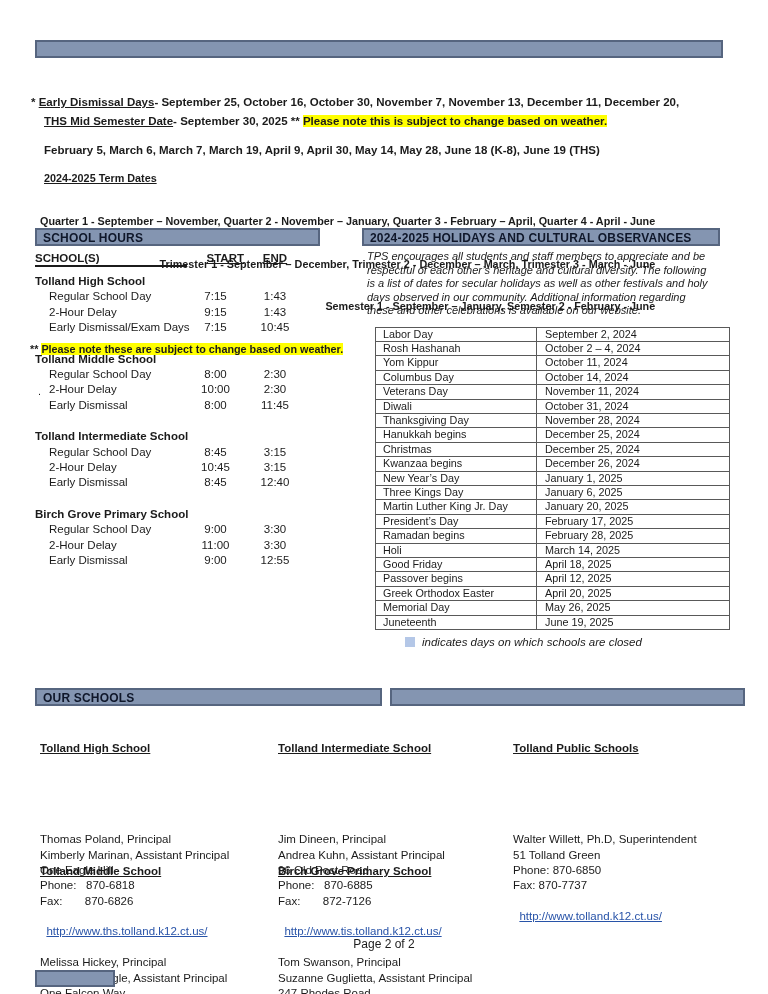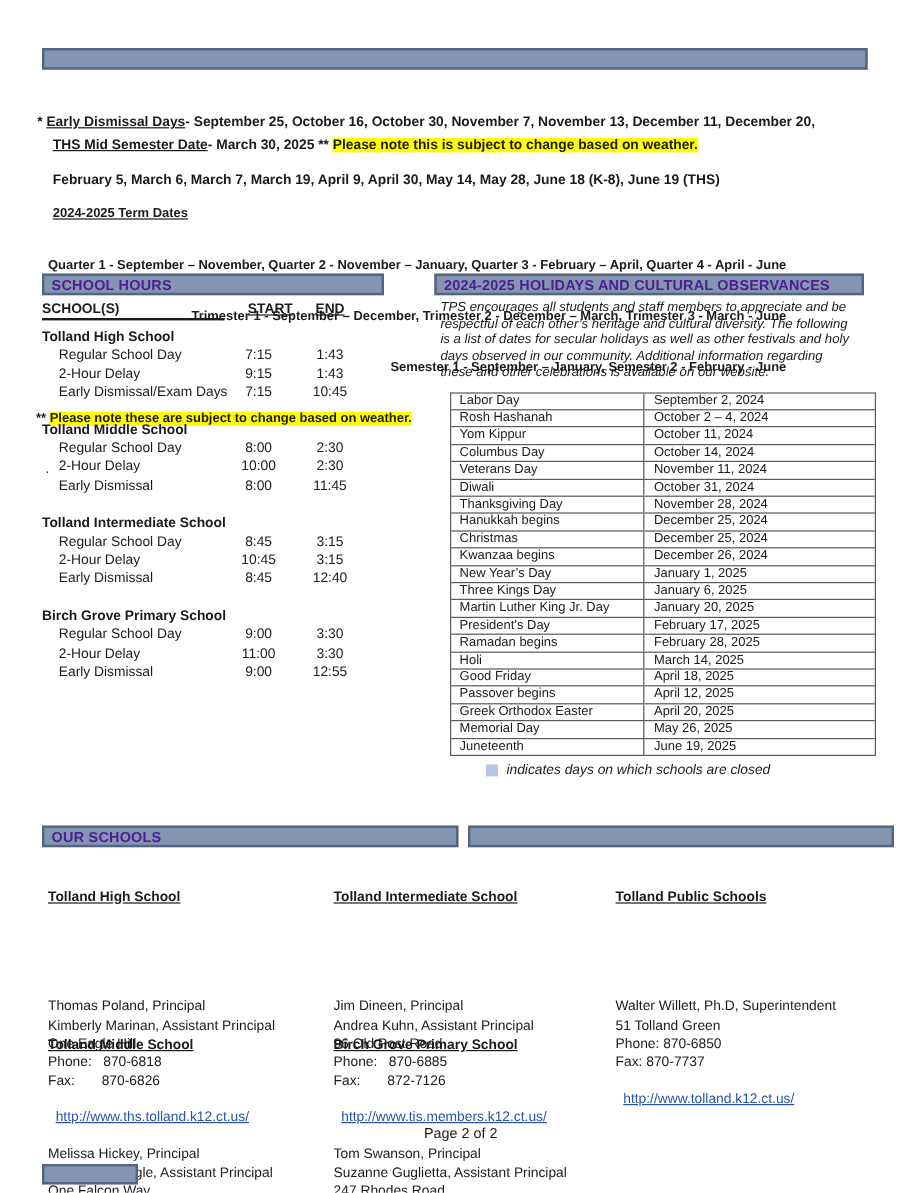--- a/index.html
+++ b/index.html
@@ -83,7 +83,7 @@
   <div class="l2">February 5, March 6, March 7, March 19, April 9, April 30, May 14, May 28, June 18 (K-8), June 19 (THS)</div>
 </div>
 
-<div class="block-ths"><span class="u">THS Mid Semester Date</span><span>- March 30, 2025 ** </span><span class="hl">Please note this is subject to change based on weather.</span></div>
+<div class="block-ths"><span class="u">THS Mid Semester Date</span><span>- September 30, 2025 ** </span><span class="hl">Please note this is subject to change based on weather.</span></div>
 
 <div class="block-term">
   <div class="heading">2024-2025 Term Dates</div>

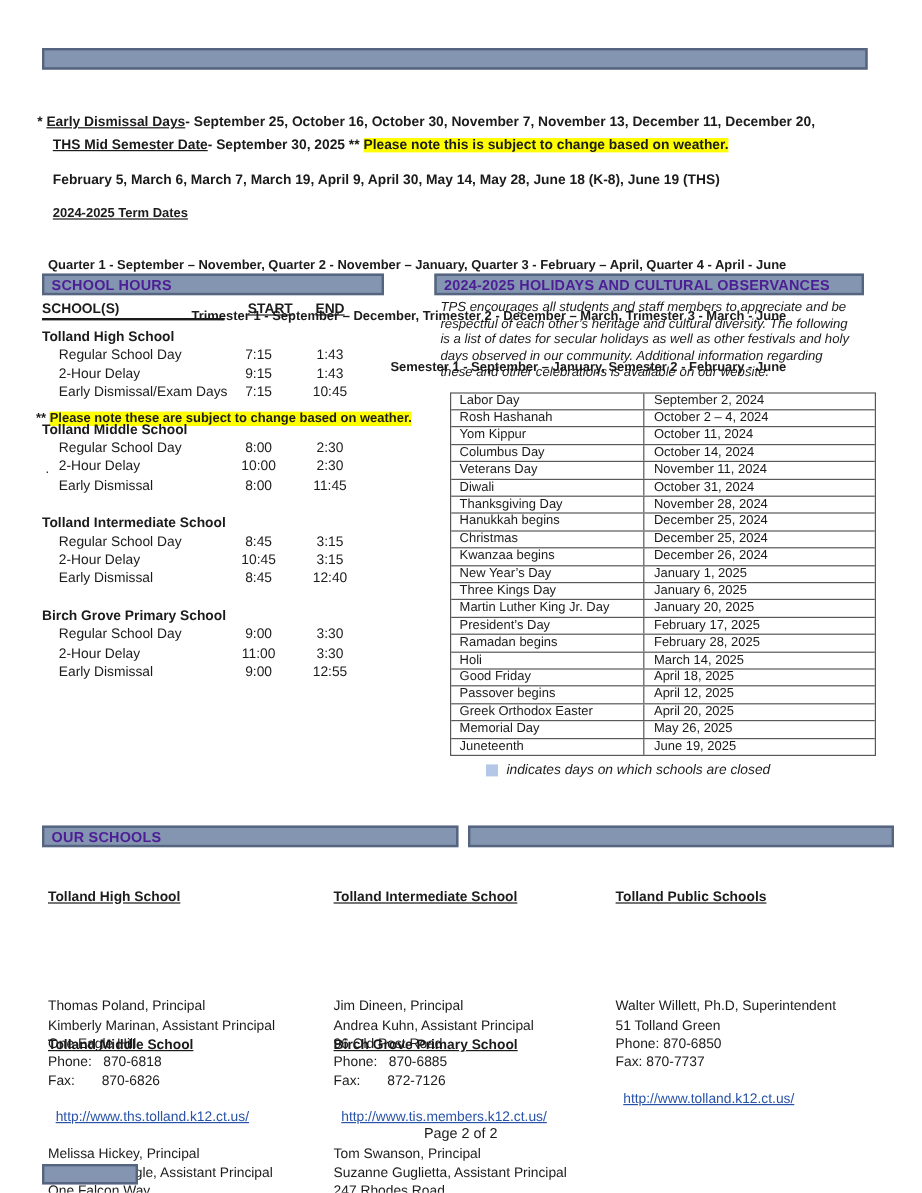--- a/index.html
+++ b/index.html
@@ -27,7 +27,7 @@
   .block-term .dot{font-weight:normal;padding-left:8px;}
 
   .secbar{box-sizing:border-box;background:#8495b1;border:2px solid #56657f;
-    color:#4c1d95;font-weight:bold;font-size:12px;height:18px;line-height:14px;padding:1px 0 0 6px;
+    color:#0f172a;font-weight:bold;font-size:12px;height:18px;line-height:14px;padding:1px 0 0 6px;
     letter-spacing:0.2px;}
 
   

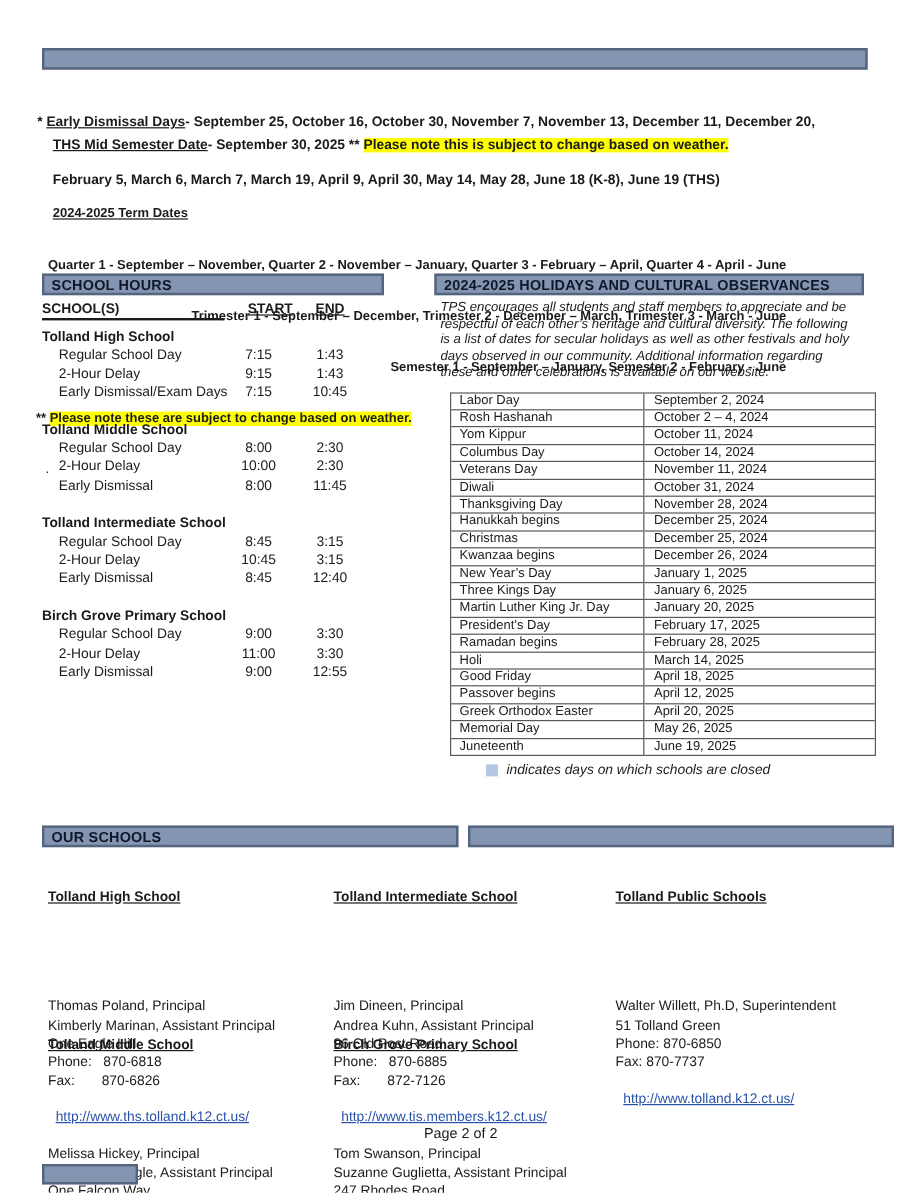--- a/index.html
+++ b/index.html
@@ -334,7 +334,7 @@
   <div>
     
   <div>Jim Dineen, Principal</div><div>Andrea Kuhn, Assistant Principal</div><div>96 Old Post Road</div><div>Phone:   870-6885</div><div>Fax:       872-7126</div></div>
-  <a class="slink">http://www.tis.members.k12.ct.us/</a>
+  <a class="slink">http://www.tis.tolland.k12.ct.us/</a>
 </div>
 
 <div class="school pos-tps">

